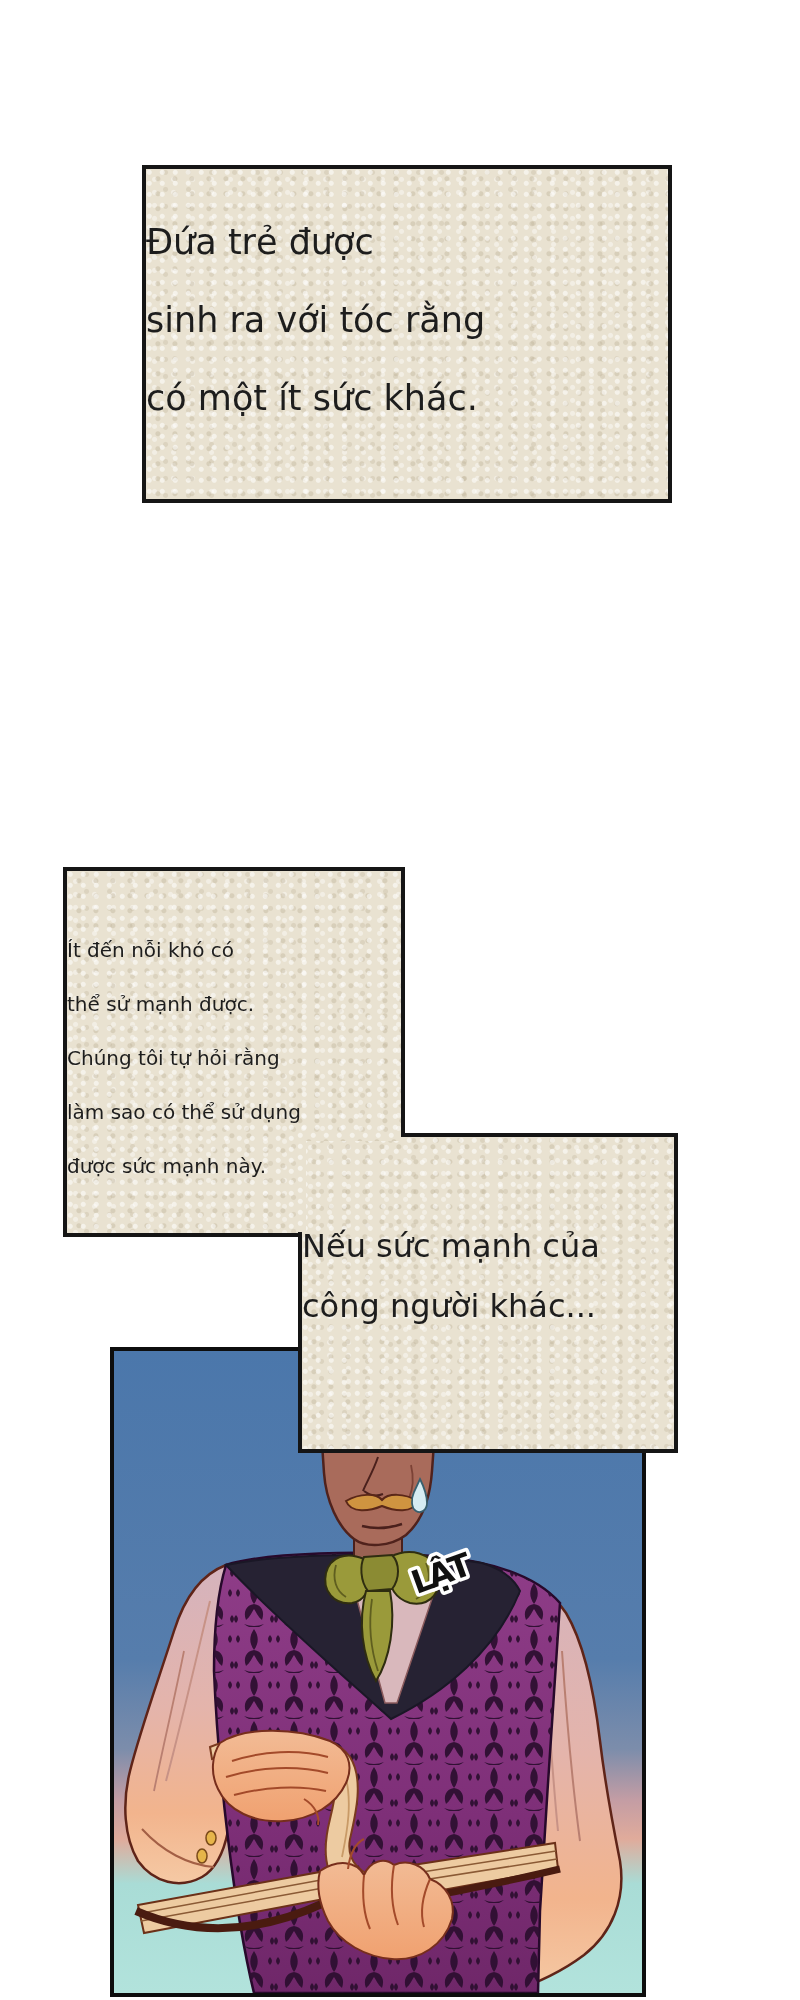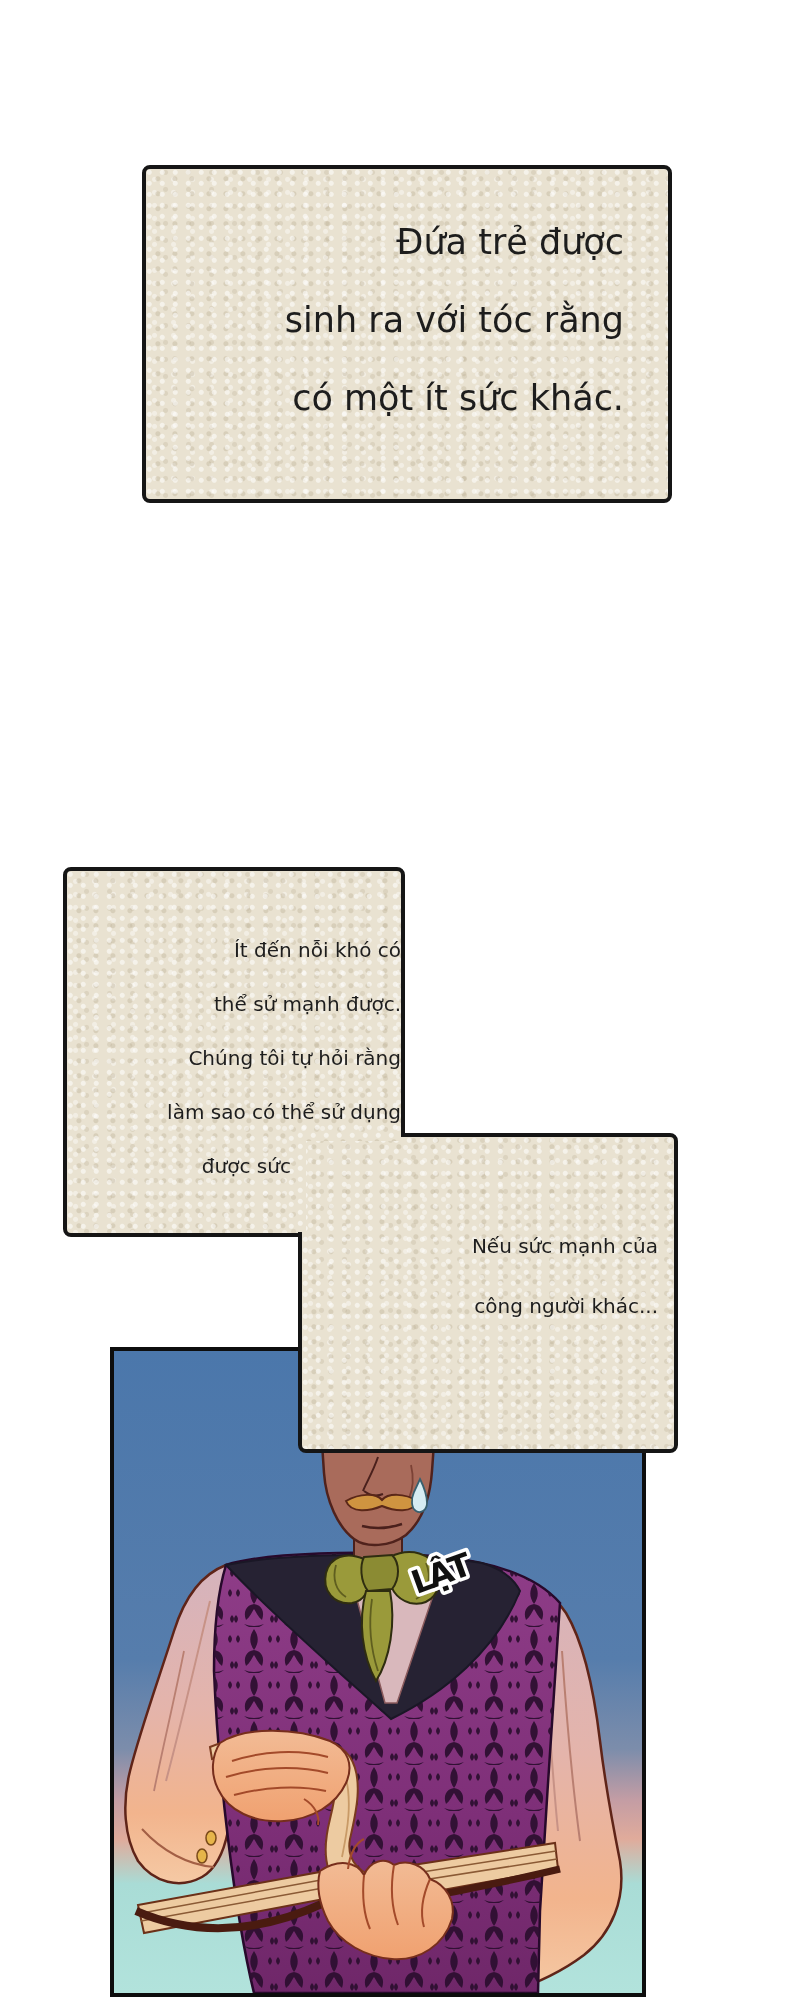--- a/index.html
+++ b/index.html
@@ -17,8 +17,8 @@
       radial-gradient(circle at 45% 80%, rgba(255,255,255,.42) 0 2px, transparent 3px),
       radial-gradient(circle at 85% 20%, rgba(187,175,149,.30) 0 2px, transparent 3px);
     background-size:13px 11px,17px 15px,19px 13px,23px 17px;
-    border:4px solid #151515;border-radius:8px;
-    text-align:right;
+    border:4px solid #151515;border-radius:0;
+    text-align:left;
   }
   .ln{display:block;white-space:nowrap;}
   .box1{left:142px;top:165px;width:530px;height:338px;padding:34px 44px 0 0;z-index:2;}

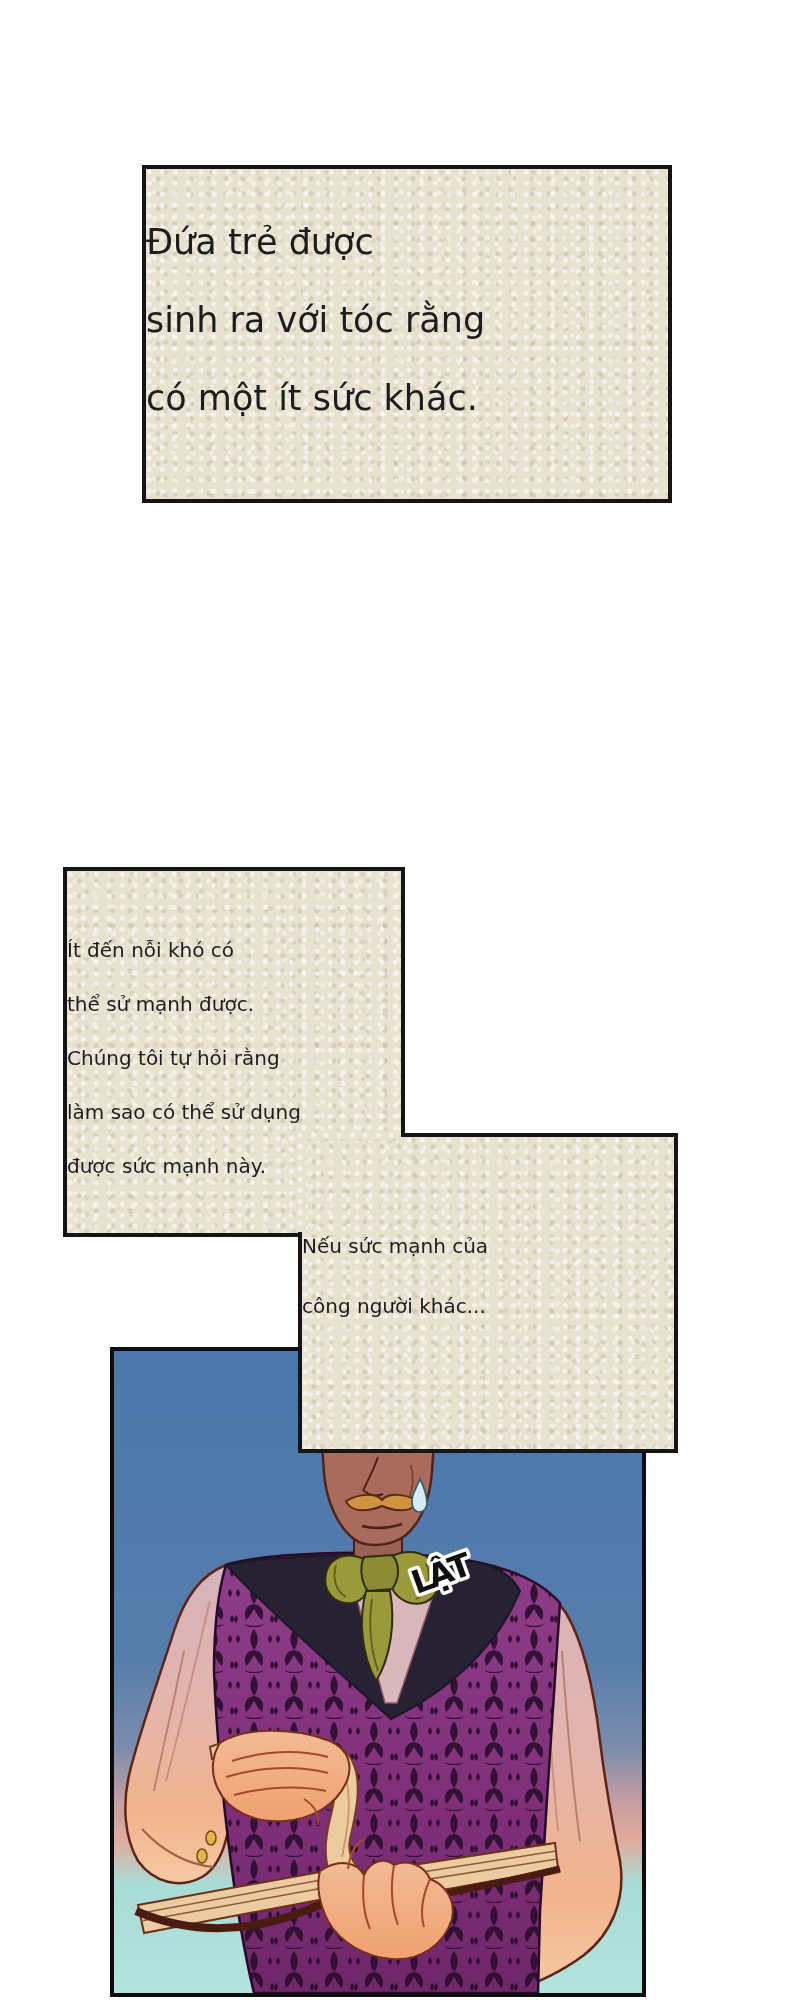--- a/index.html
+++ b/index.html
@@ -26,7 +26,7 @@
   .box2{left:63px;top:867px;width:342px;height:370px;padding:52px 0 0 0;z-index:2;}
   .box2 .ln{font-size:20px;line-height:54px;}
   .box3{left:298px;top:1133px;width:380px;height:320px;padding:79px 16px 0 0;z-index:3;}
-  .box3 .ln{font-size:20px;line-height:60px;}
+  .box3 .ln{font-size:32px;line-height:60px;}
   
   .patch{
     position:absolute;z-index:4;background-color:#e9e2d1;

